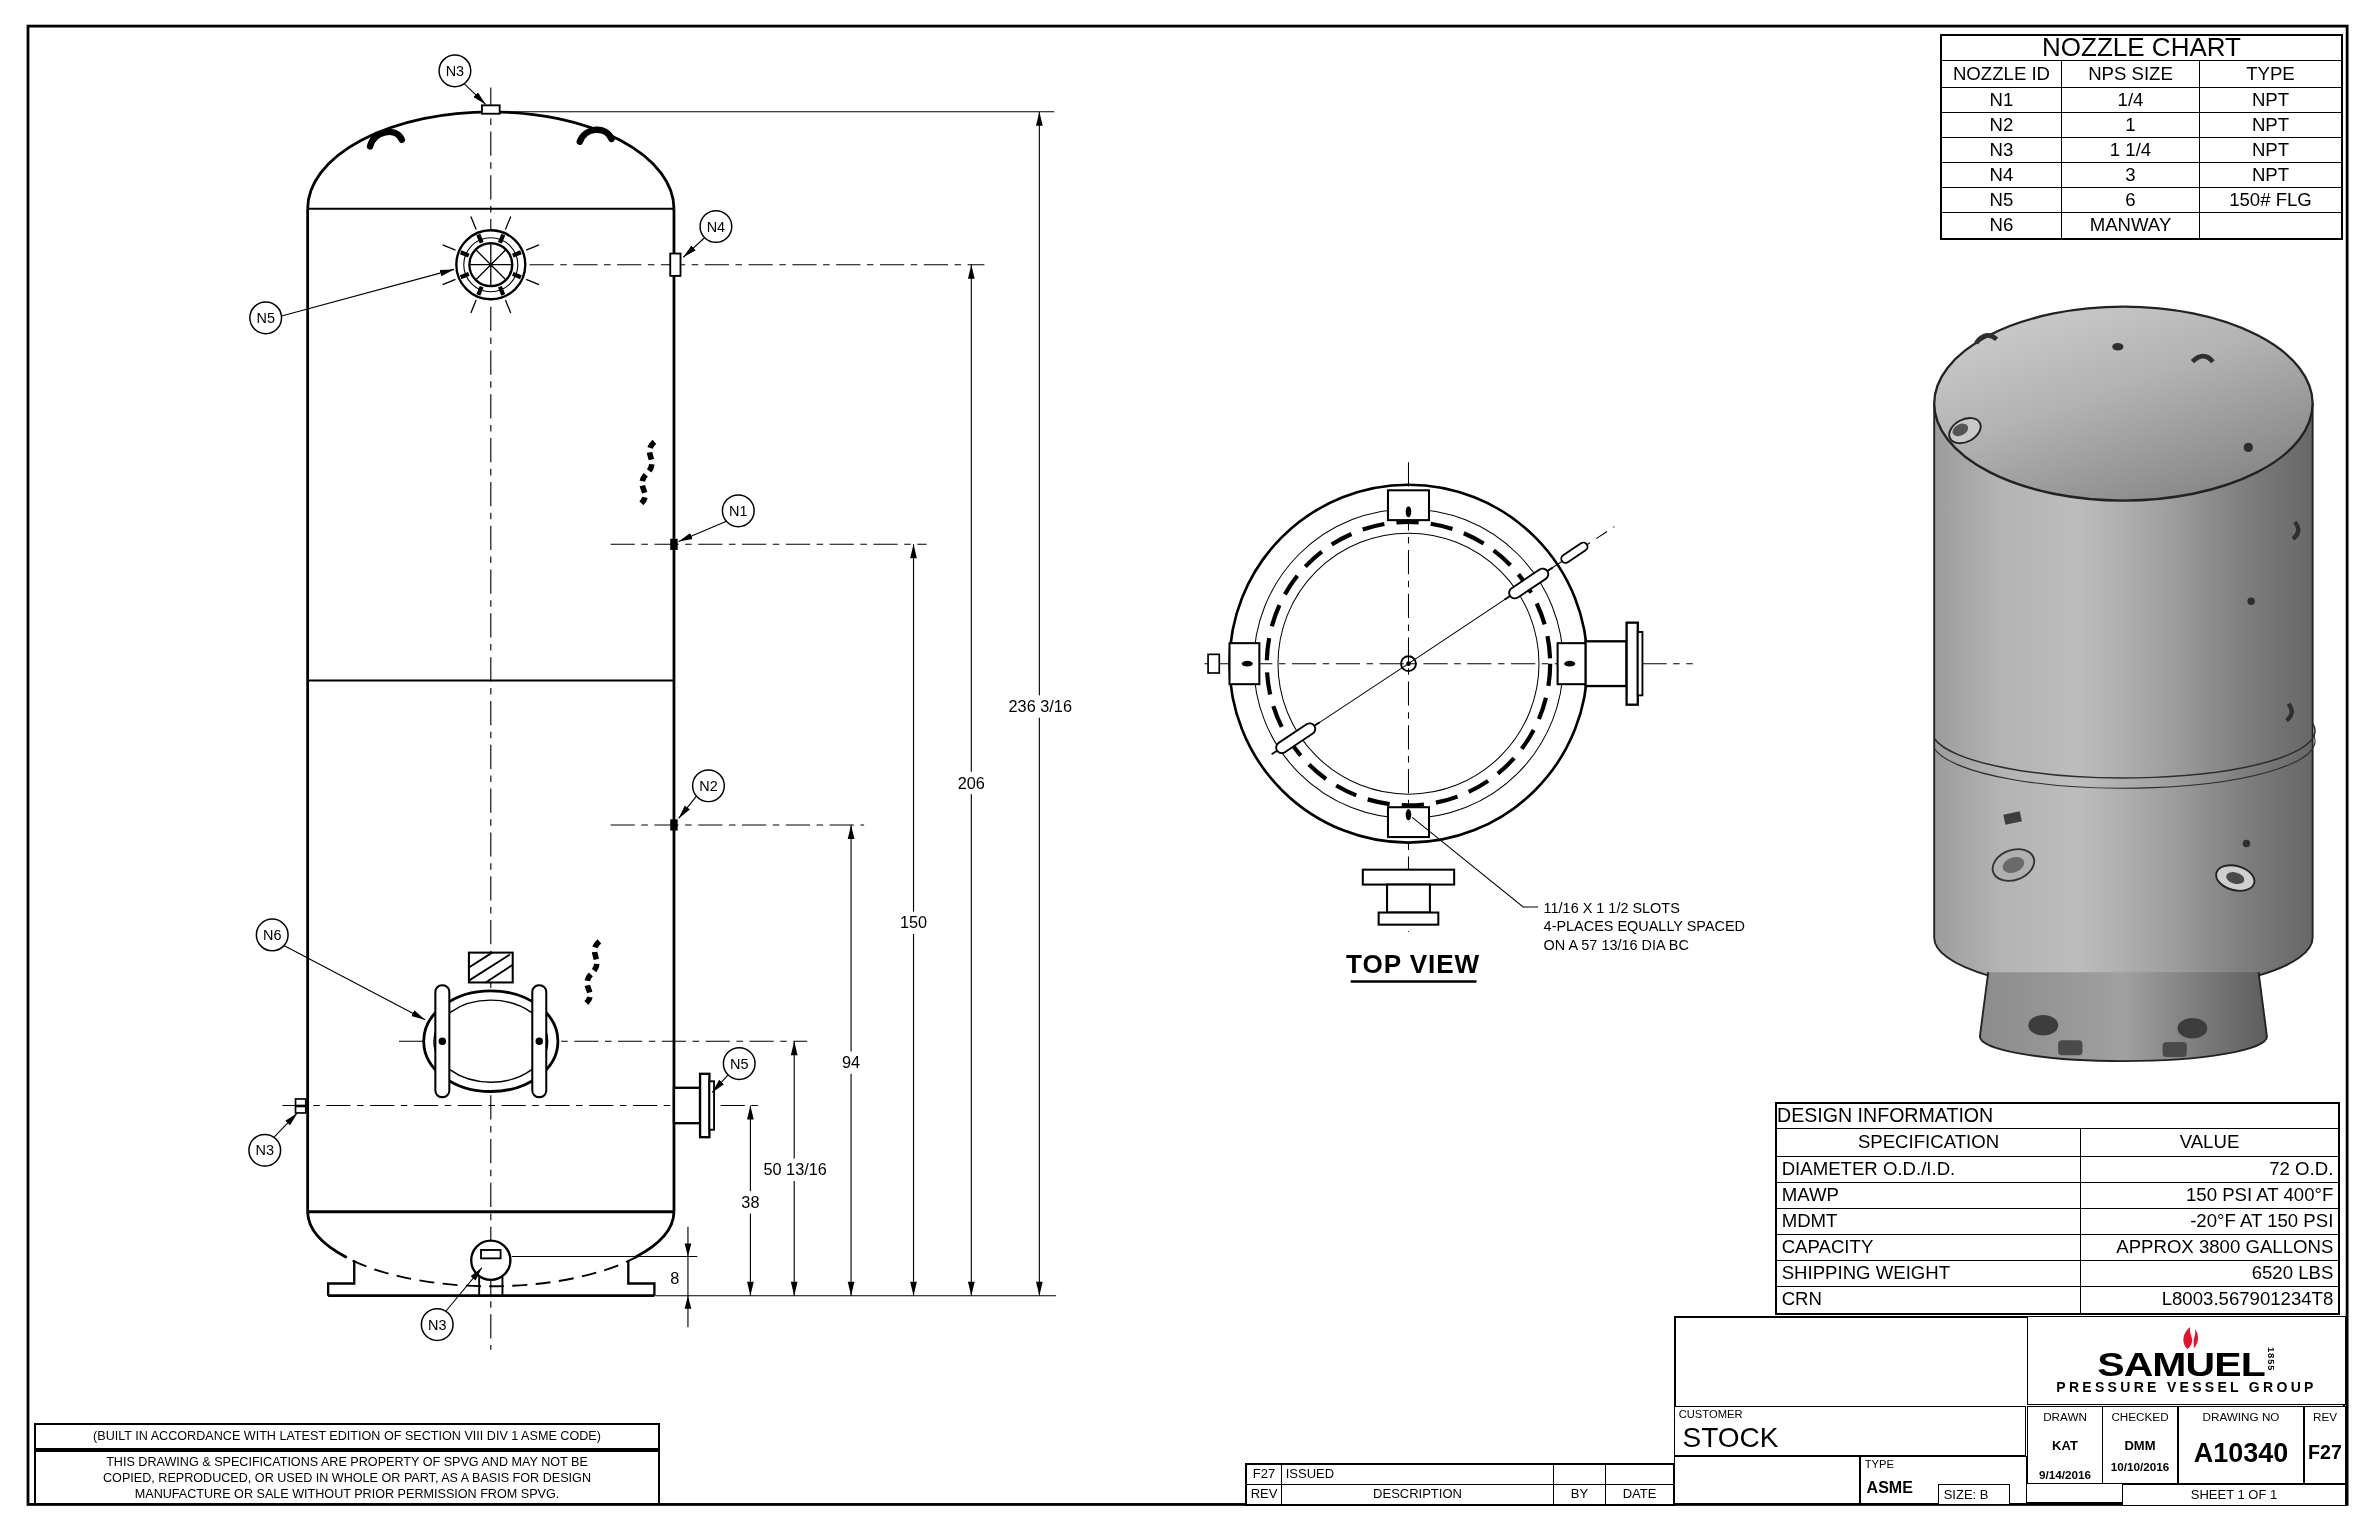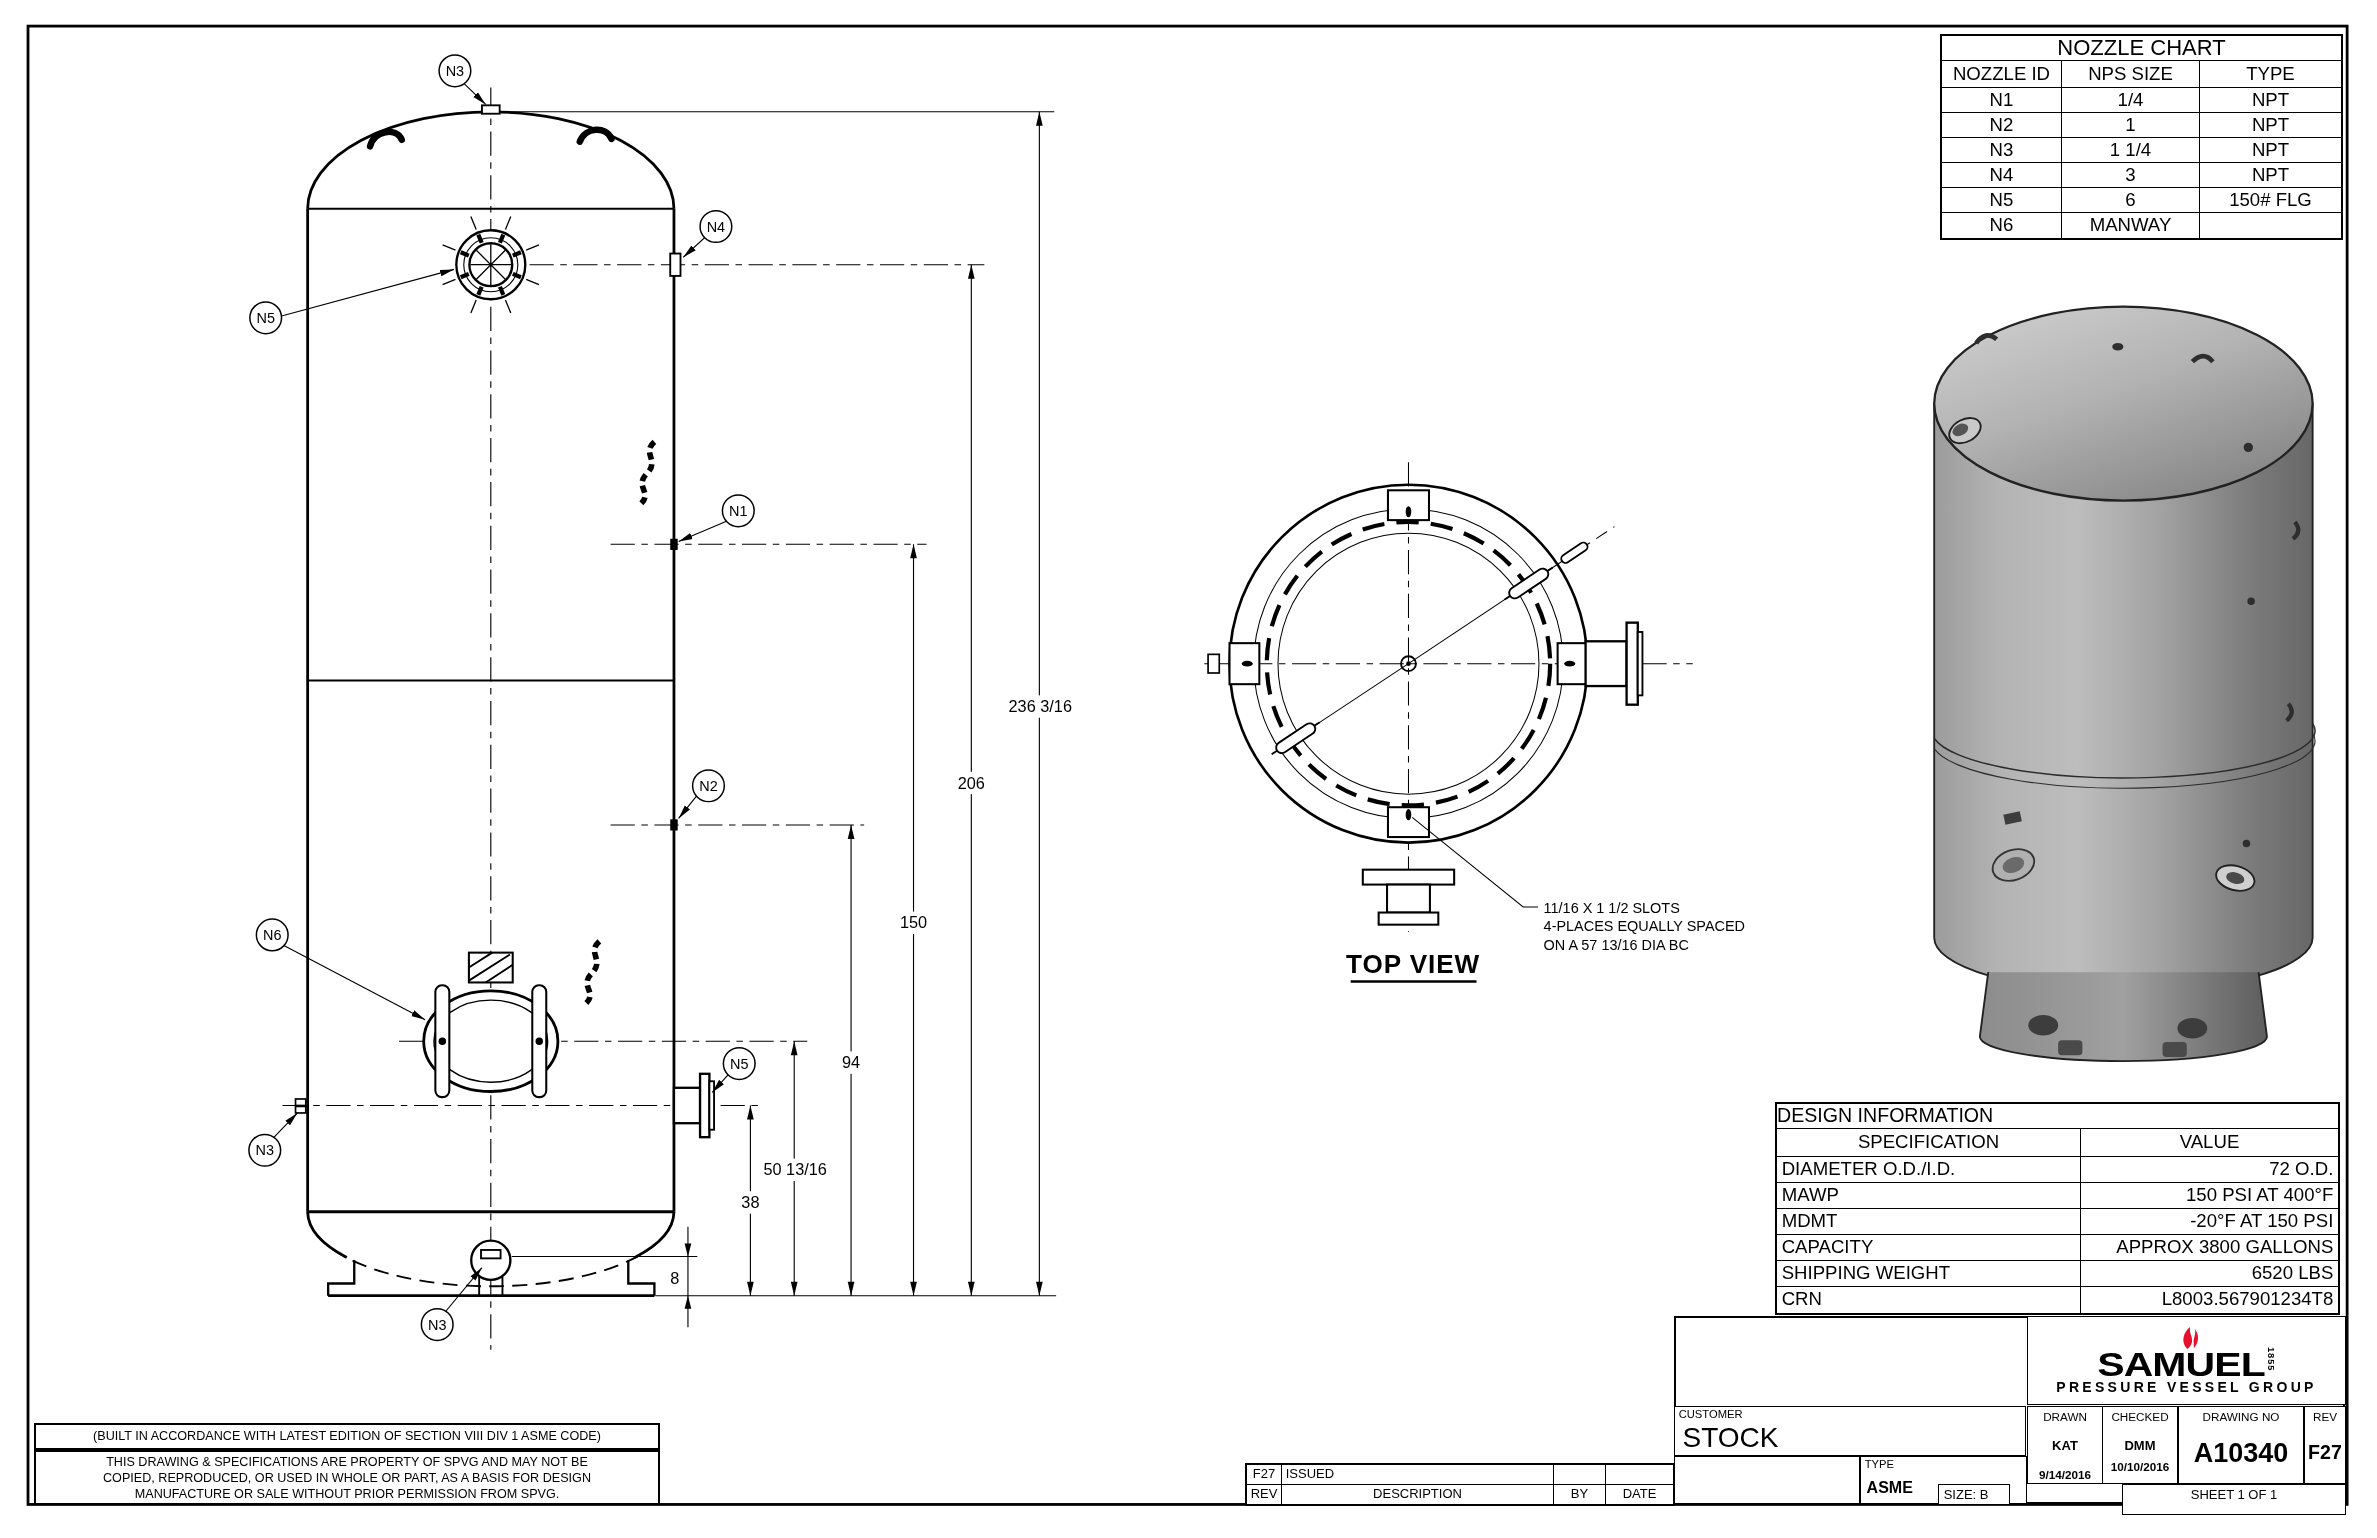--- a/index.html
+++ b/index.html
@@ -13,7 +13,7 @@
 
   
   .nozzle-chart{position:absolute;left:1940px;top:34px;width:403px;border:2.8px solid #000;background:#fff;font-size:18.6px;}
-  .nc-title{height:25px;line-height:23px;text-align:center;border-bottom:1.9px solid #000;font-size:22px;}
+  .nc-title{height:25px;line-height:23px;text-align:center;border-bottom:1.9px solid #000;font-size:26px;}
   .nc-row{display:grid;grid-template-columns:120px 138px 1fr;border-bottom:1.9px solid #000;height:25px;line-height:23px;text-align:center;}
   .nc-row:last-child{border-bottom:none;}
   .nc-row.hdr{height:27px;line-height:25px;}

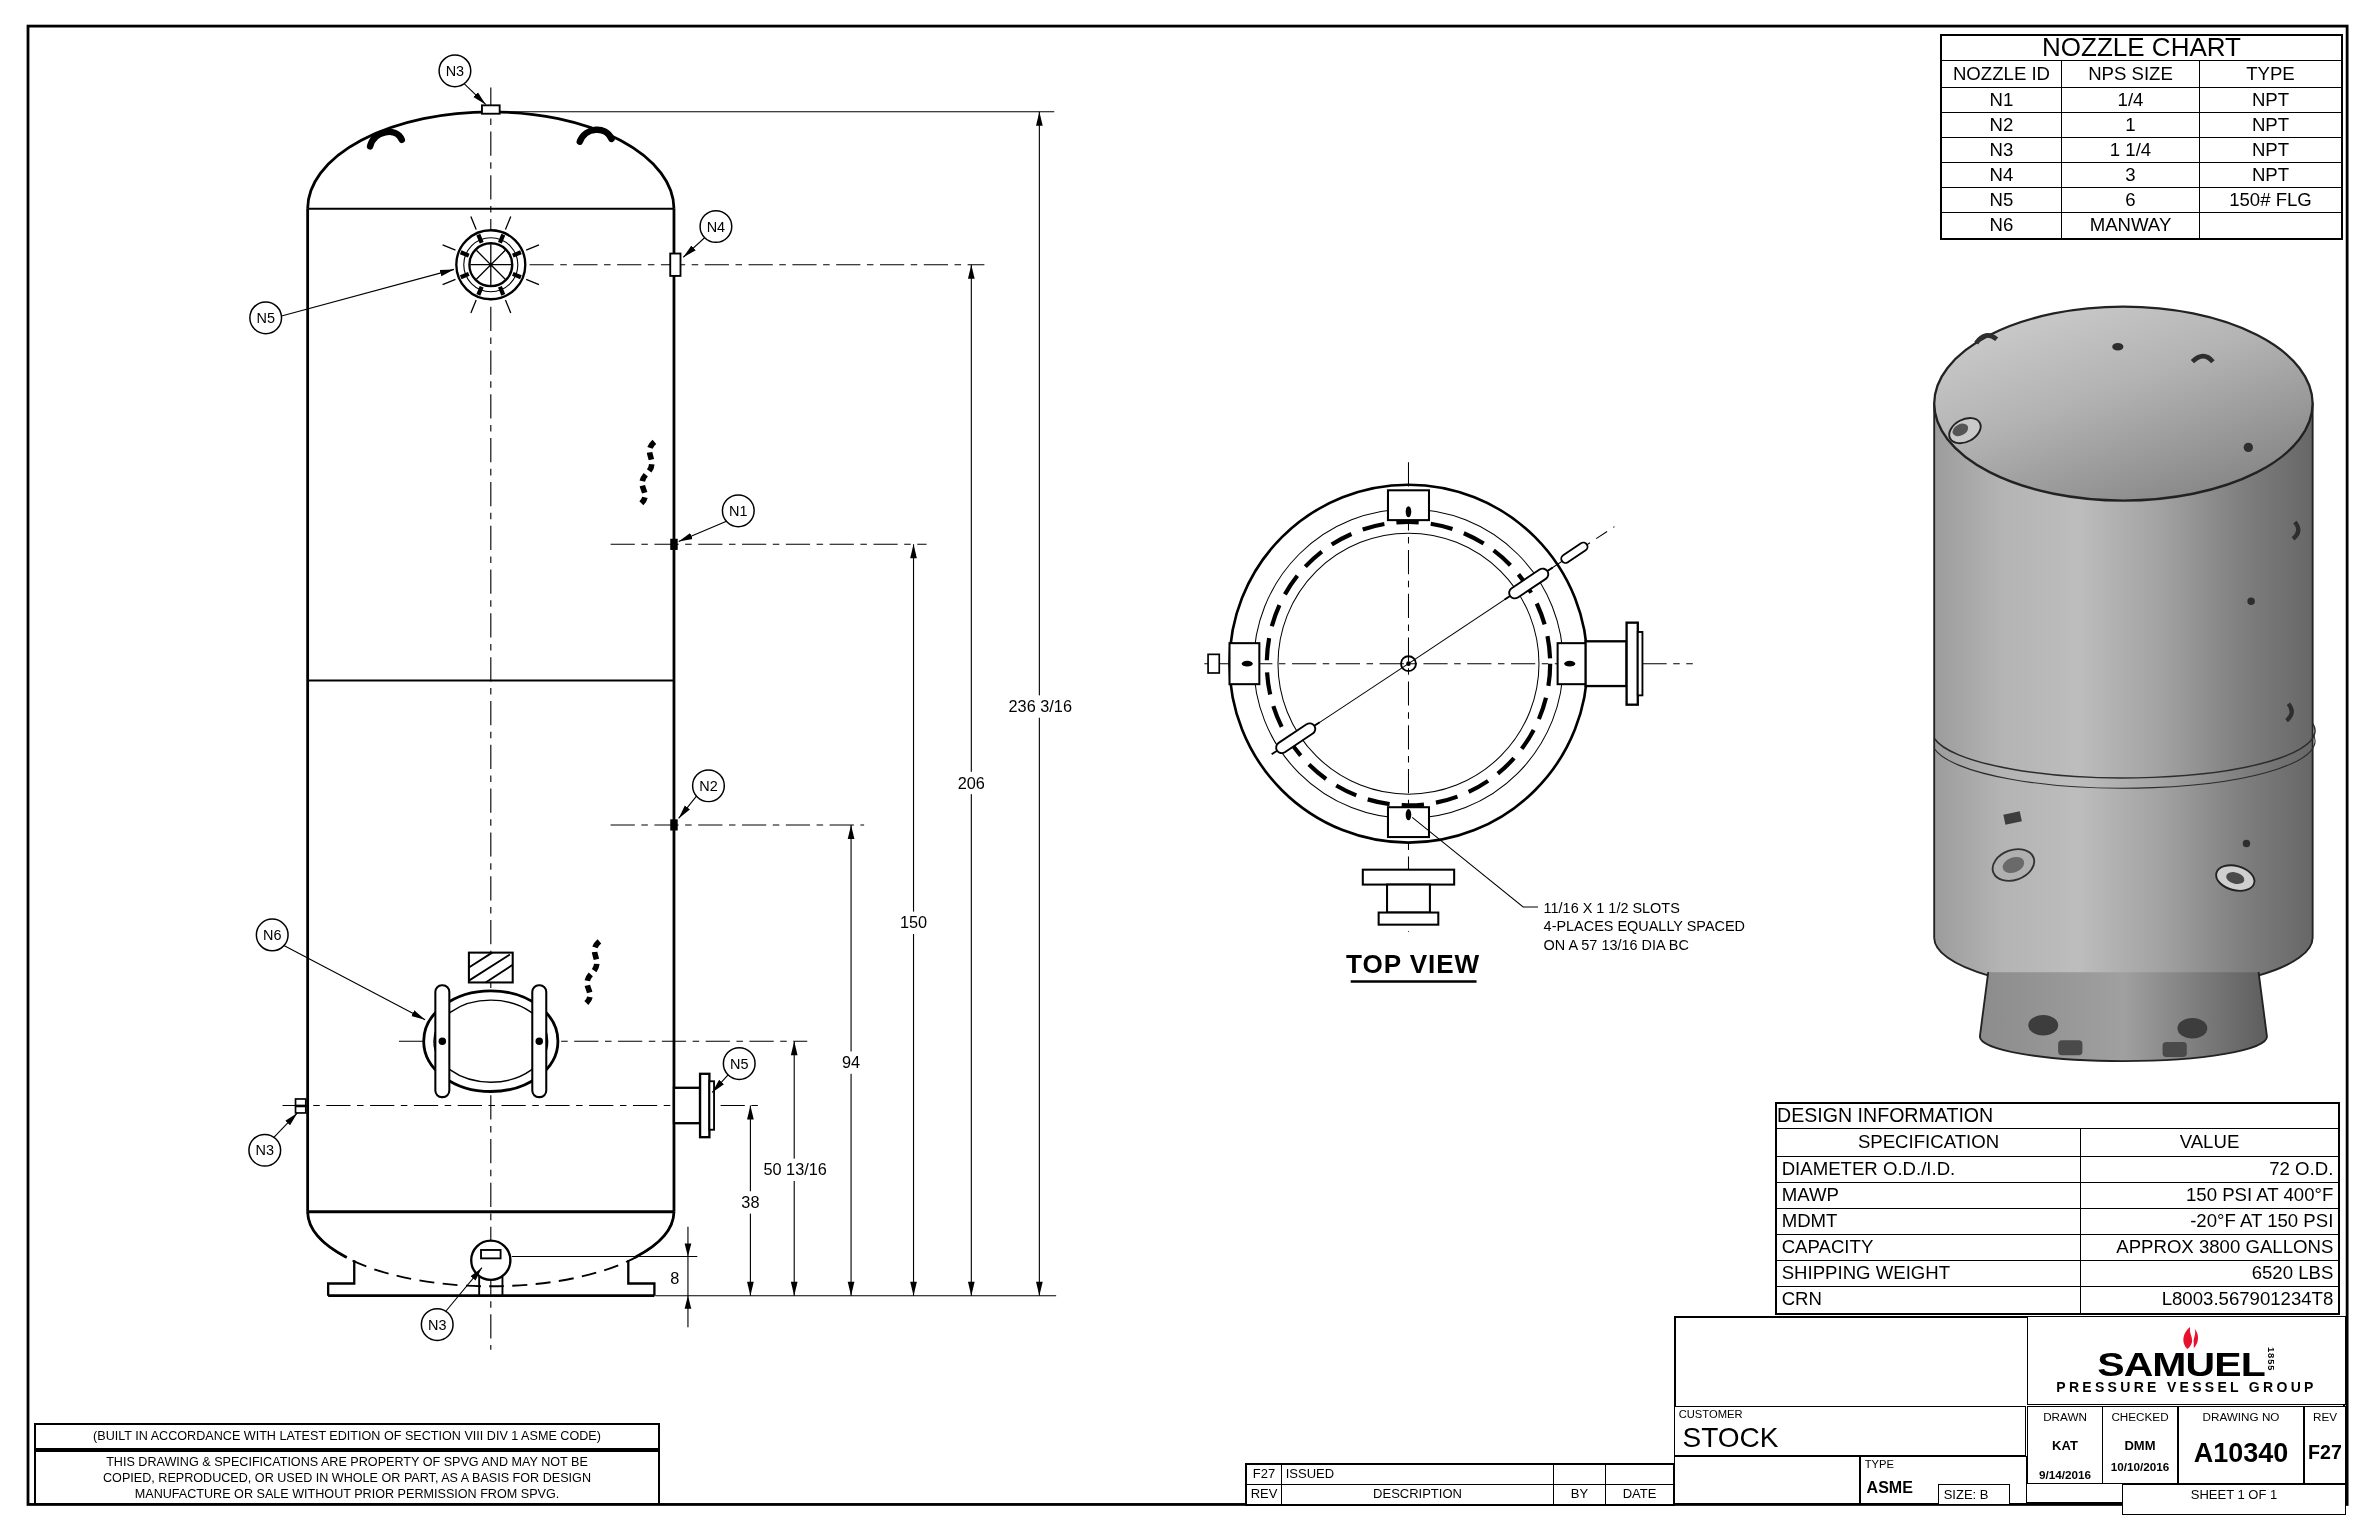--- a/index.html
+++ b/index.html
@@ -471,7 +471,7 @@
   <div class="tb-cell" style="left:1938px;top:1484px;width:72px;height:20.5px;">
     <div class="tb-size">SIZE: B</div>
   </div>
-  <div class="tb-cell" style="left:2122px;top:1484px;width:224px;height:31px;">
+  <div class="tb-cell" style="left:2122px;top:1484px;width:224px;height:22px;">
     <div class="tb-sheet">SHEET 1  OF 1</div>
   </div>
 

